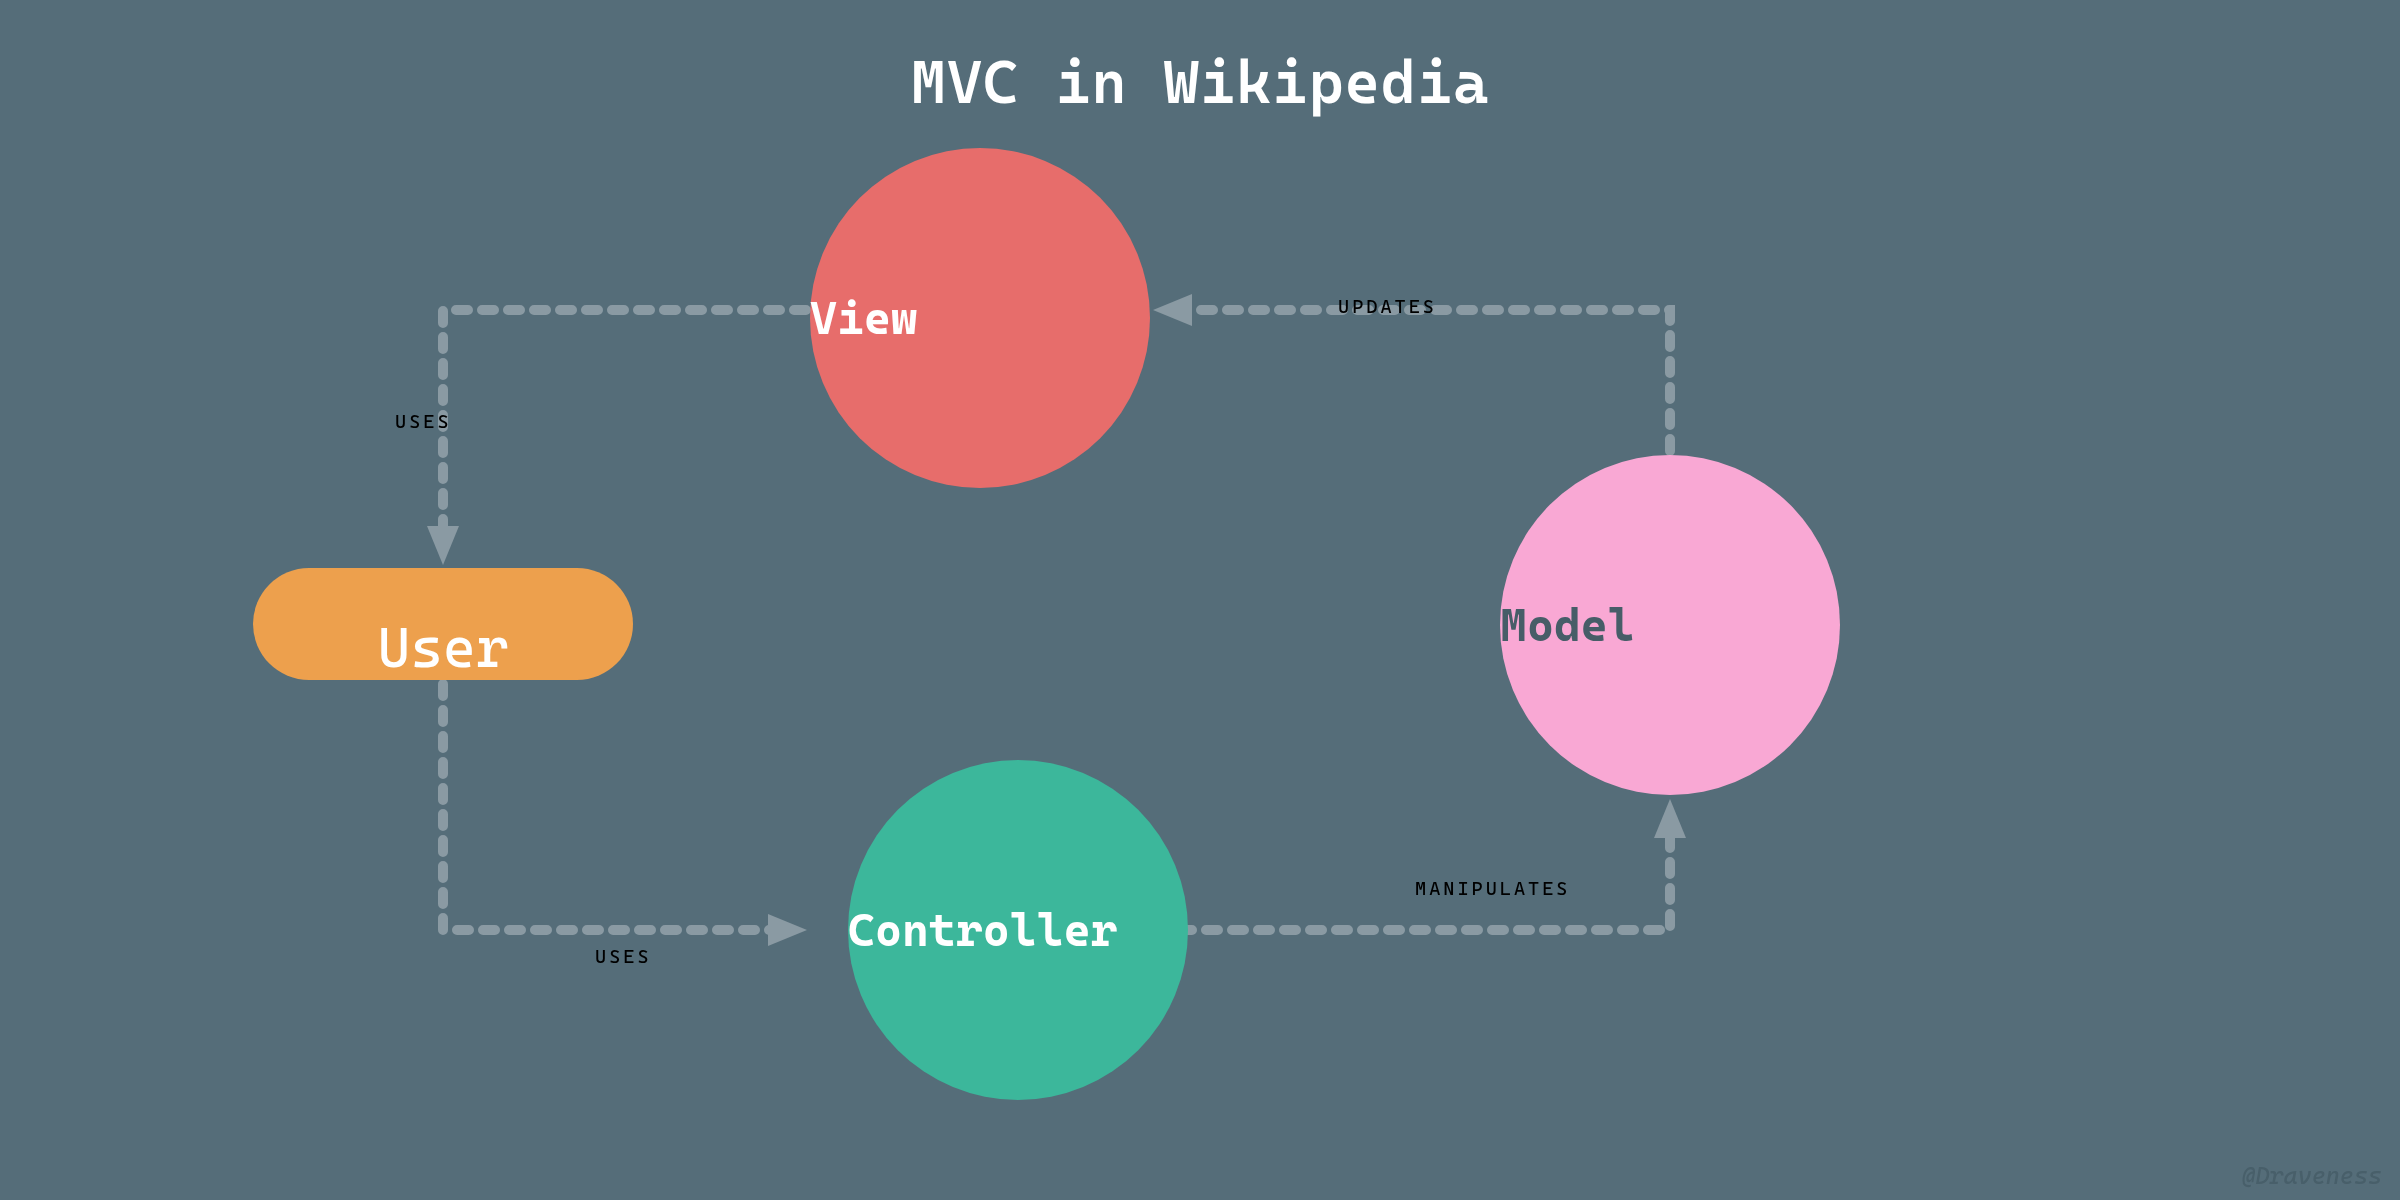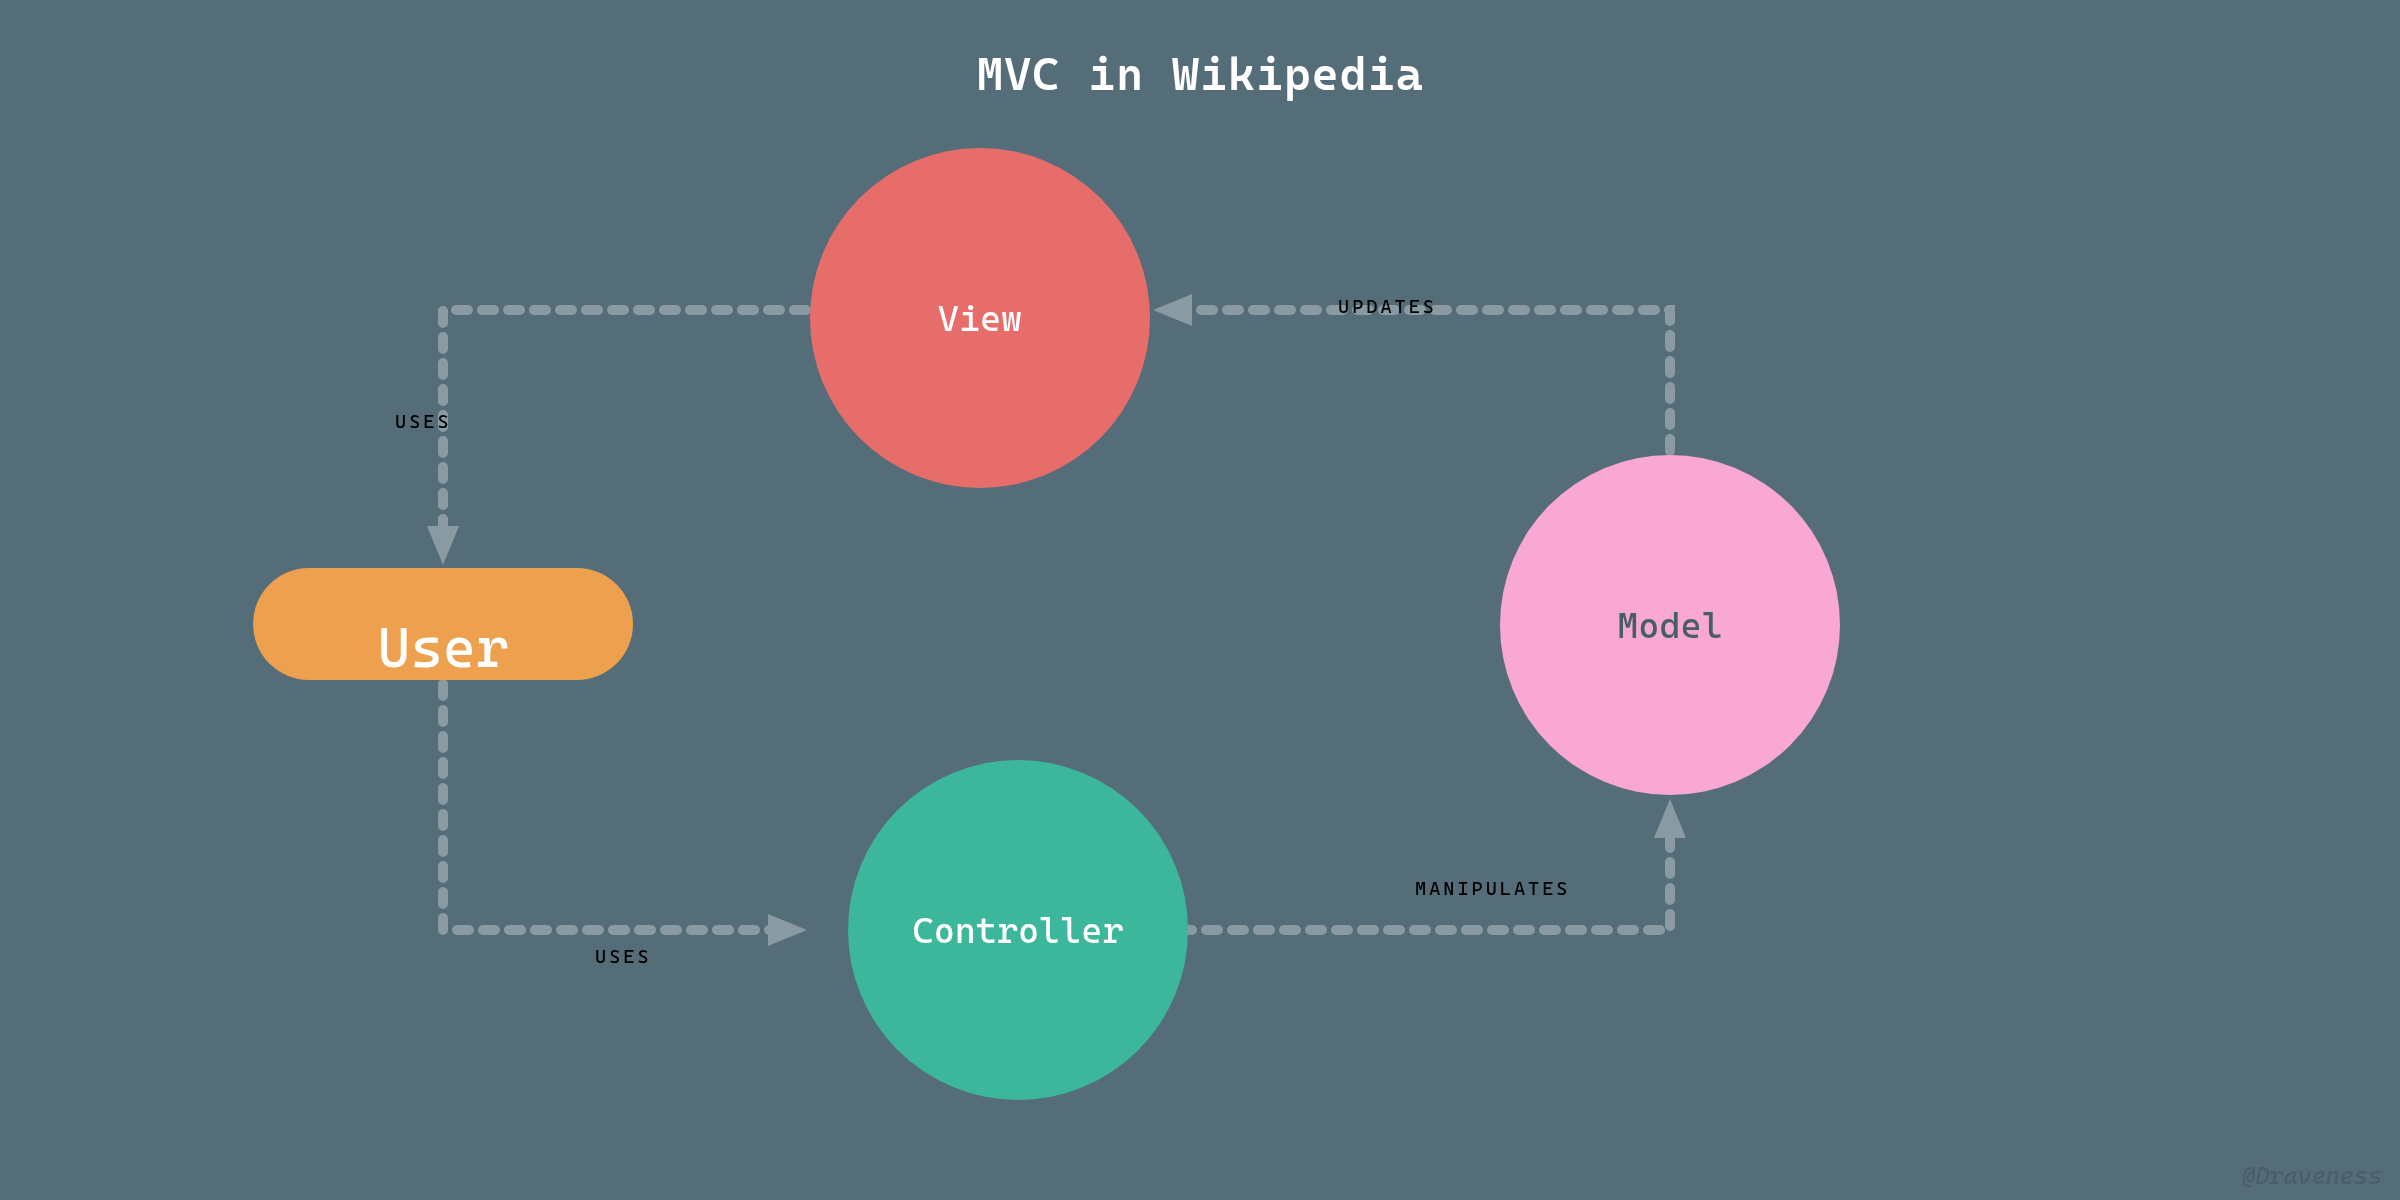--- a/index.html
+++ b/index.html
@@ -17,7 +17,7 @@
       left: 50%;
       transform: translateX(-50%);
       color: #ffffff;
-      font-size: 46px;
+      font-size: 60px;
       font-weight: 600;
       letter-spacing: 1px;
     }

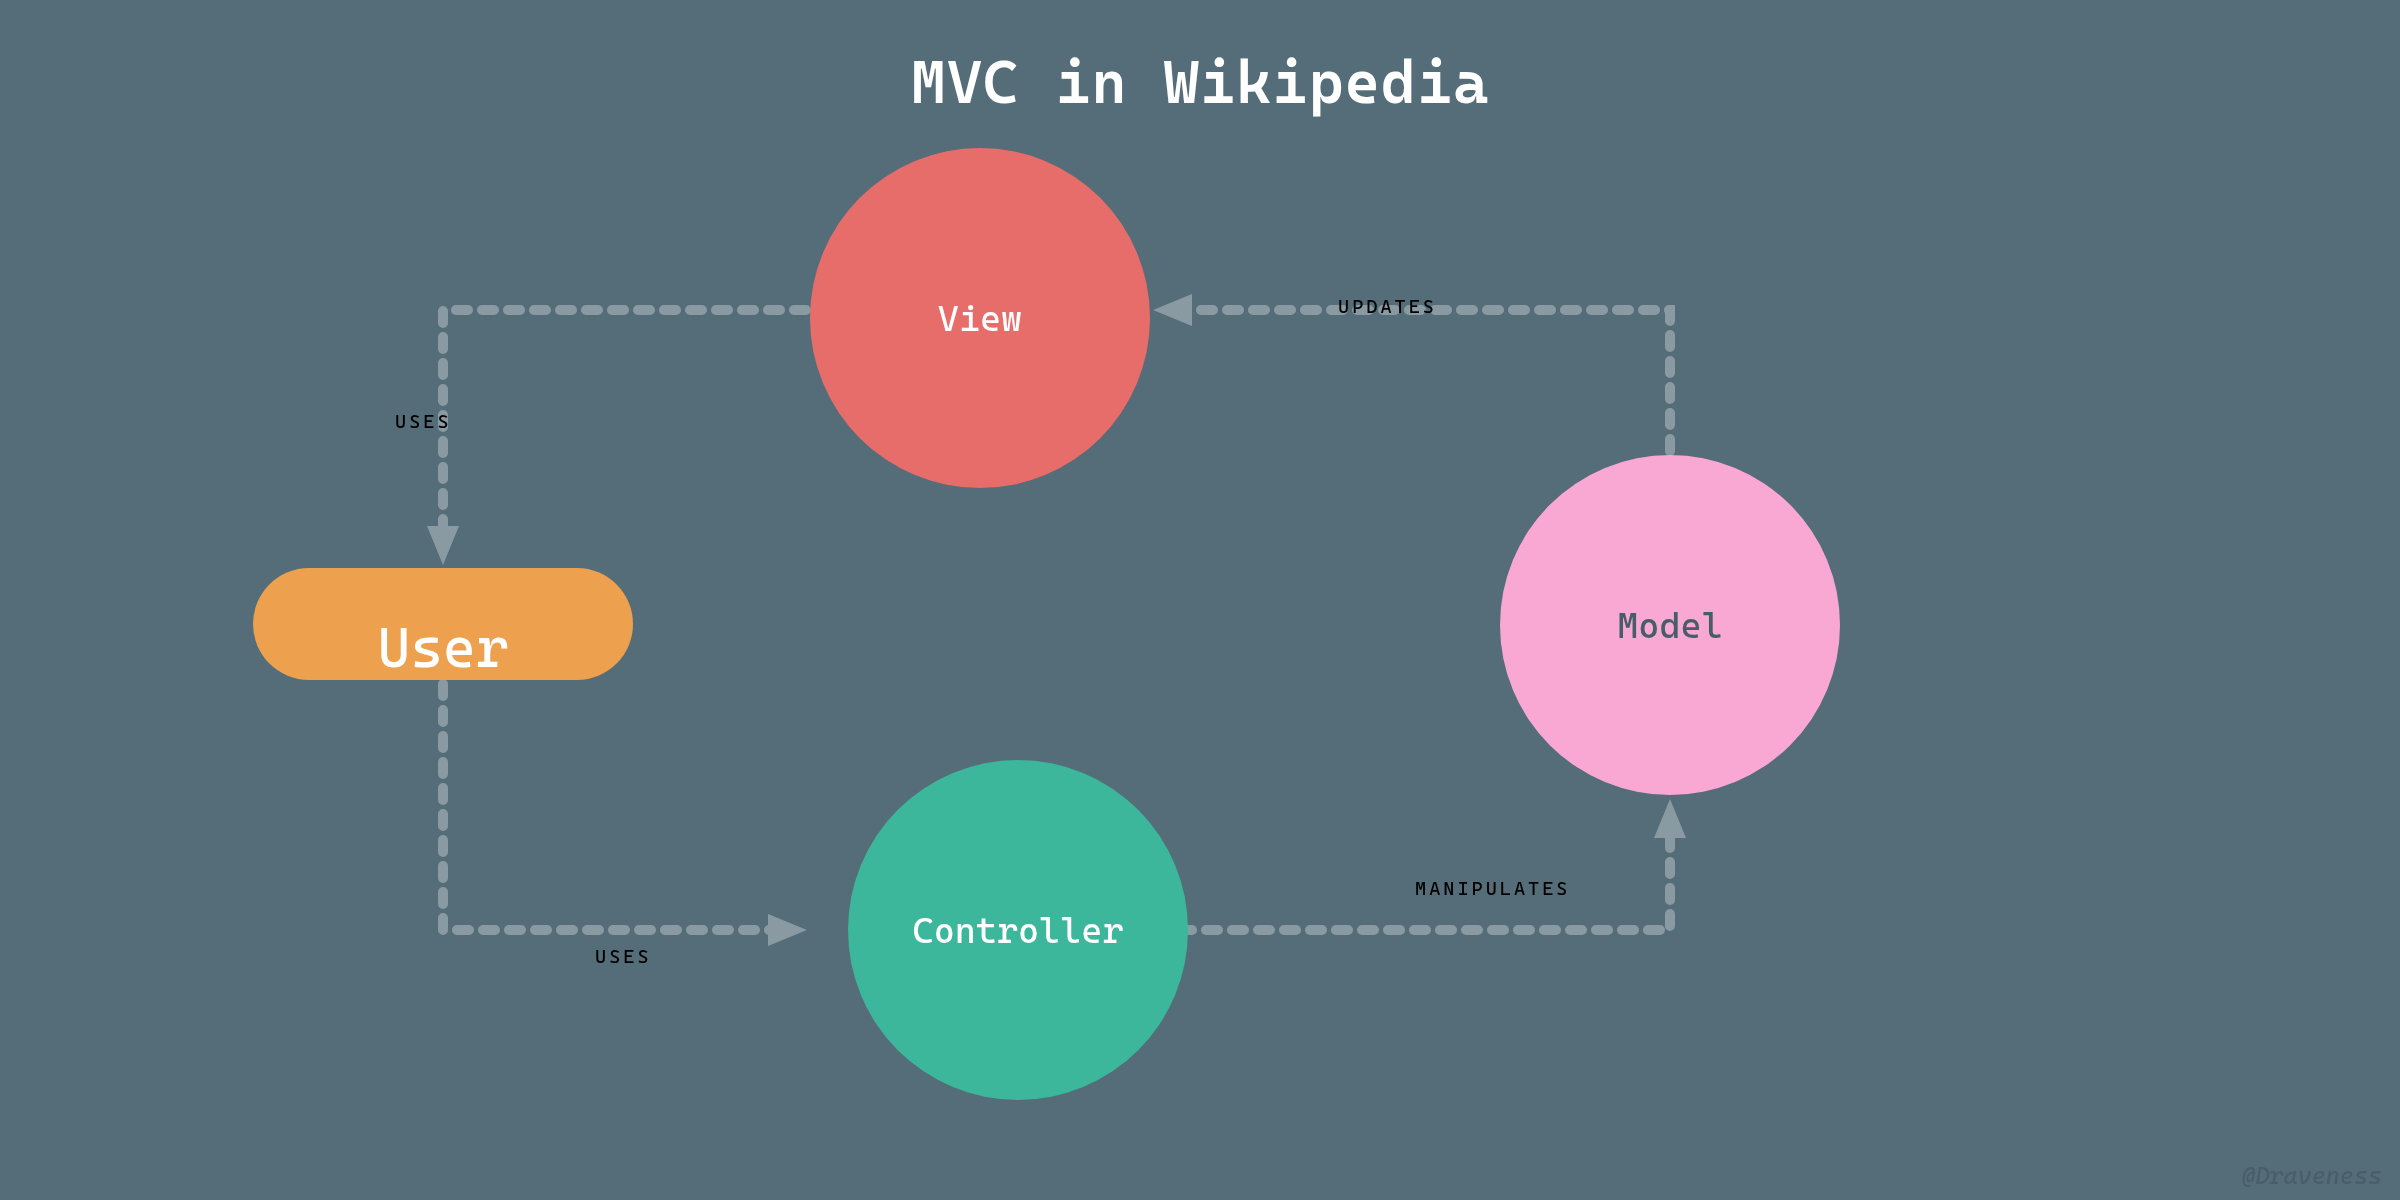--- a/index.html
+++ b/index.html
@@ -26,9 +26,8 @@
       border-radius: 50%;
       display: flex;
       align-items: center;
-      justify-content: center;
-      font-size: 36px;
-      font-weight: 400;
+      font-size: 46px;
+      font-weight: 700;
     }
     .node-view {
       width: 340px;

